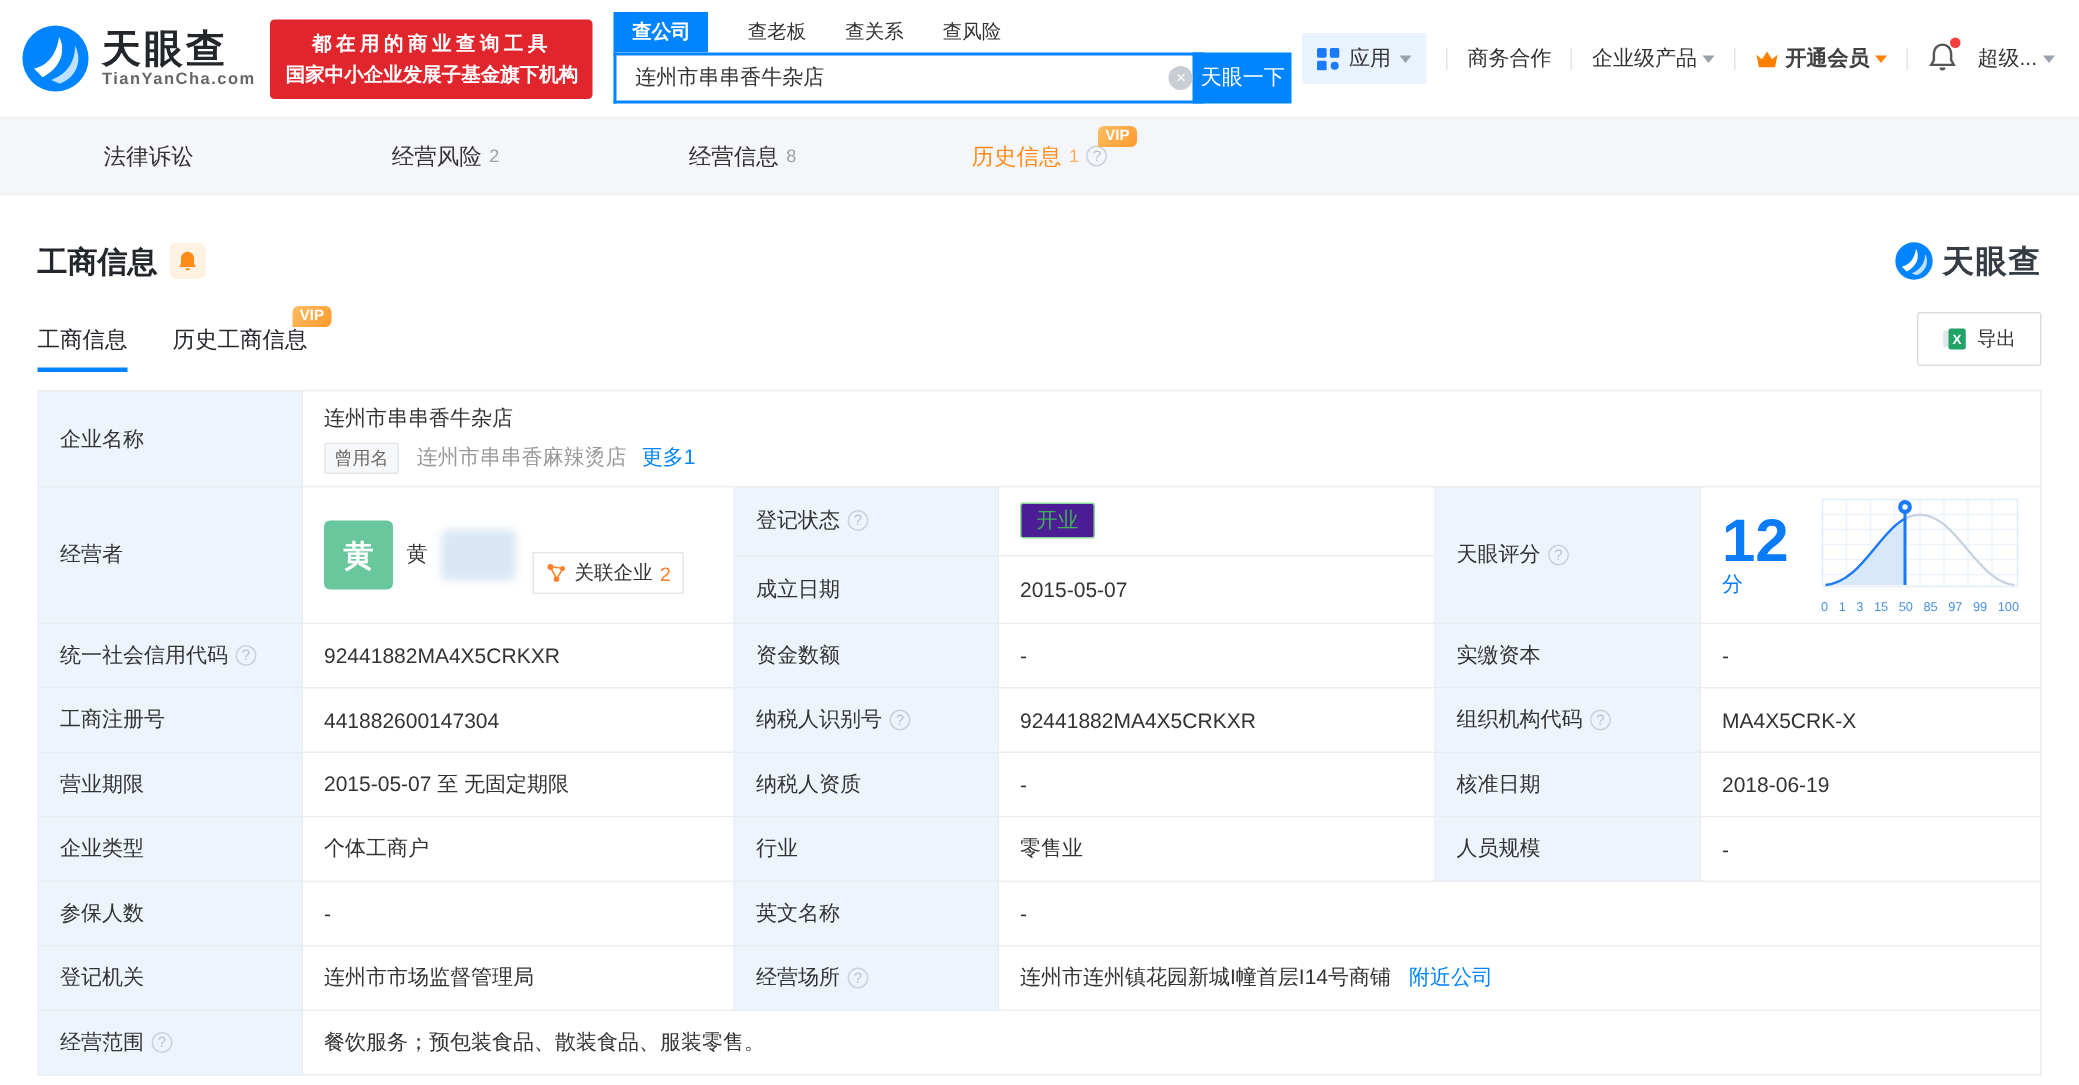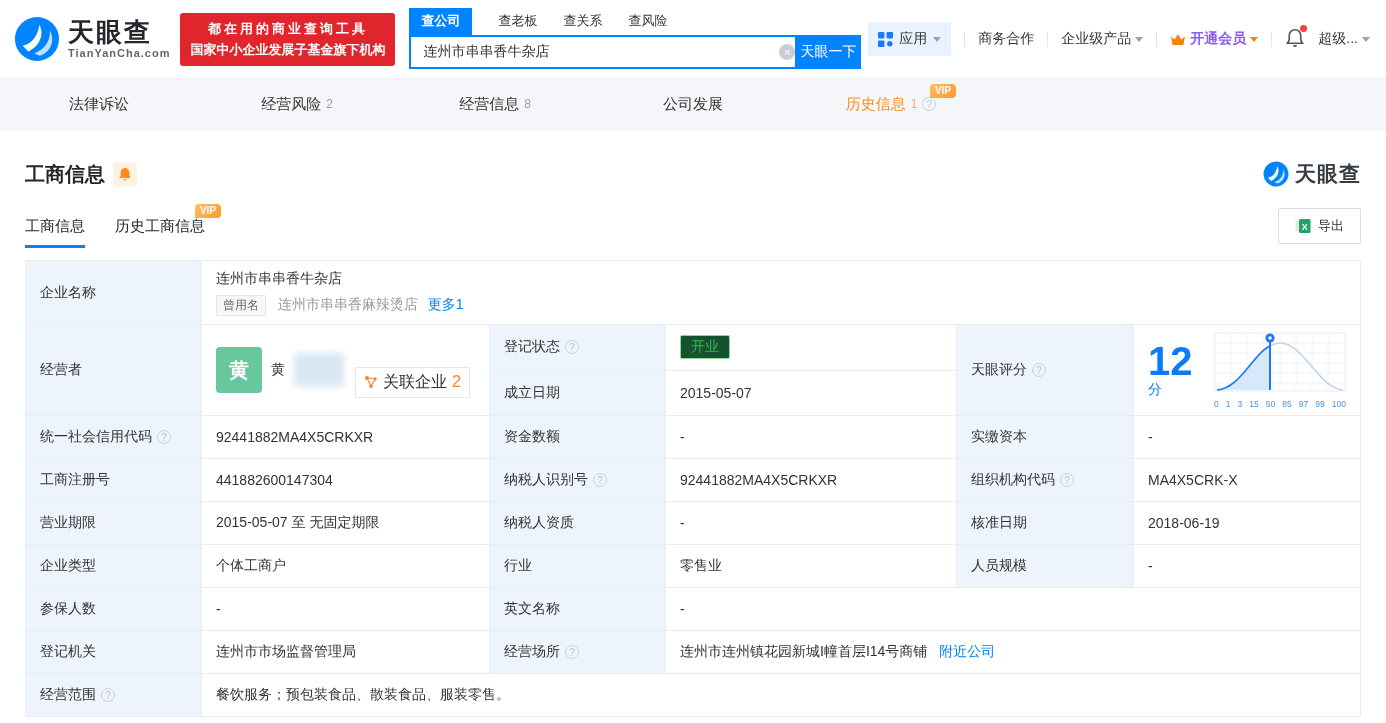--- a/index.html
+++ b/index.html
@@ -26,7 +26,7 @@
   .nav-div { width:1px; height:15px; background:#e3e6ea; }
   .apps-chip { display:flex; align-items:center; gap:6px; background:#e9f3ff; padding:8px 10px; border-radius:2px; cursor:pointer; }
   .nav-item { color:#333; cursor:pointer; display:flex; align-items:center; gap:4px; }
-  .nav-vip { color:#8b5cf6; font-weight:bold; display:flex; align-items:center; gap:4px; cursor:pointer; }
+  .nav-vip { color:#404040; font-weight:bold; display:flex; align-items:center; gap:4px; cursor:pointer; }
   .caret { display:inline-block; width:0; height:0; border:4px solid transparent; border-top:5px solid #9aa1a9; margin-top:4px; }
   .caret.orange { border-top-color:#ff8000; }
   .bell-wrap { position:relative; cursor:pointer; }

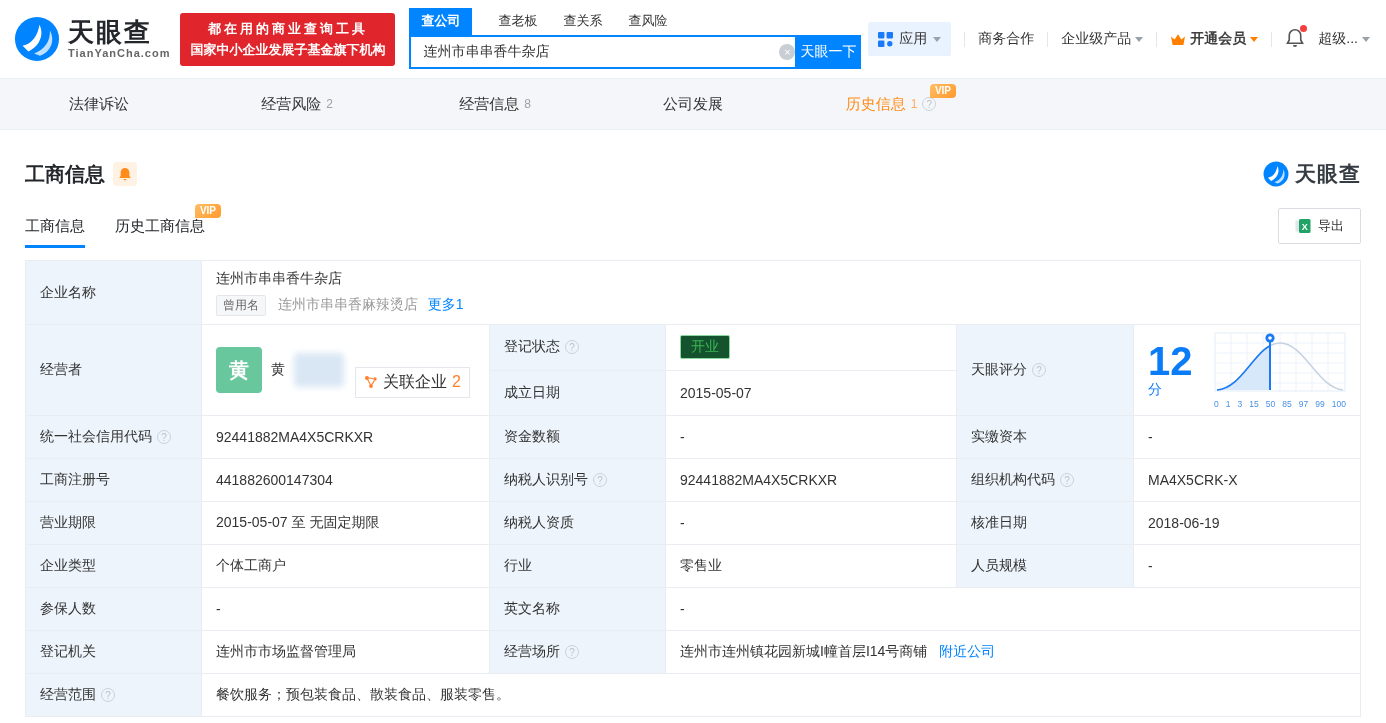--- a/index.html
+++ b/index.html
@@ -169,9 +169,6 @@
     <div class="ptab">
       <span>经营信息</span>
       <span class="cnt">8</span>
-    </div>
-    <div class="ptab">
-      <span>公司发展</span>
     </div>
     <div class="ptab locked">
       <span class="vip-tag">VIP</span>

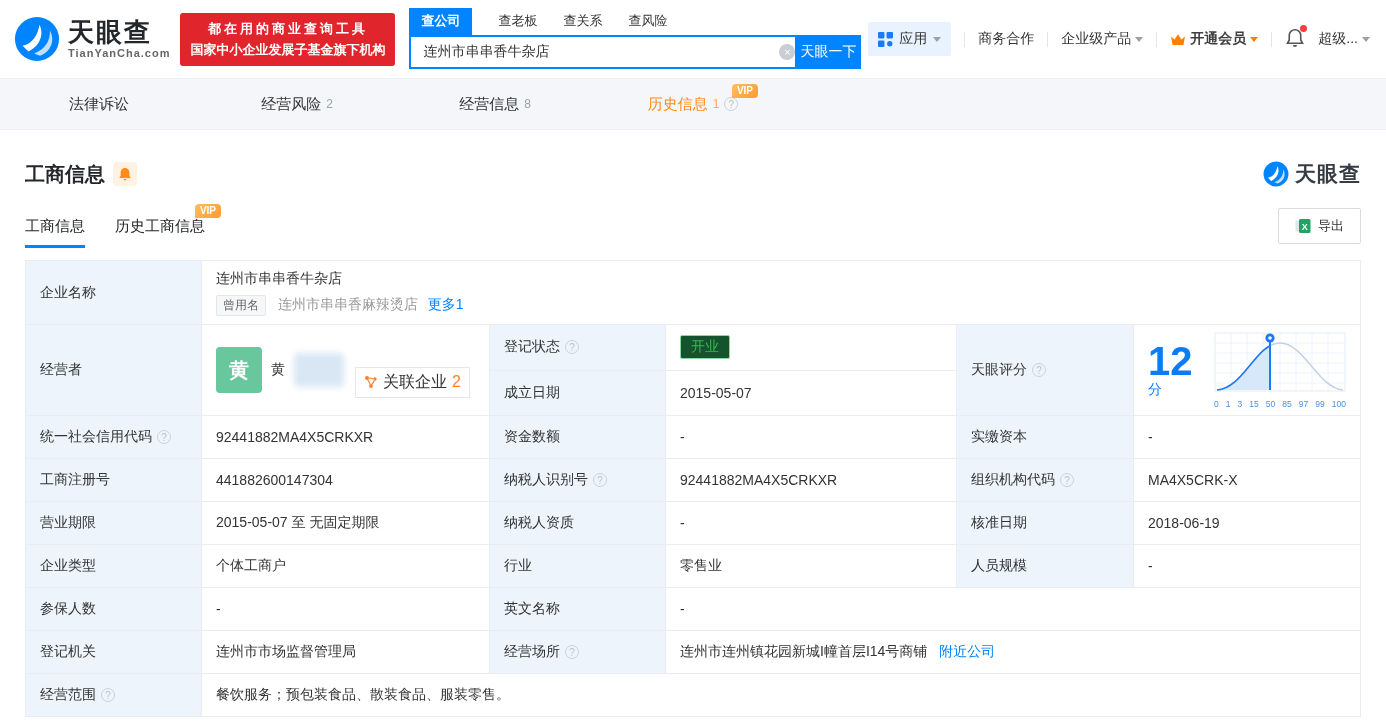--- a/index.html
+++ b/index.html
@@ -73,7 +73,7 @@
   .op-name { color:#333; cursor:pointer; }
   .rel-chip { display:inline-flex; align-items:center; gap:5px; border:1px solid #e4e7eb; background:#fff; padding:4px 8px; font-size:16px; cursor:pointer; margin-left:2px;margin-top:24px; }
   .rel-chip .n { color:#ff7f2b; }
-  .badge-open { display:inline-block; background:#14532d; border:1px solid #8bd89c; color:#3cb454; padding:2px 10px; border-radius:2px; font-size:14px; }
+  .badge-open { display:inline-block; background:#4c1d95; border:1px solid #8bd89c; color:#3cb454; padding:2px 10px; border-radius:2px; font-size:14px; }
   .score-cell { display:flex; align-items:center; gap:10px; justify-content:flex-end; }
   .score-num { font-size:40px; font-weight:bold; color:#0a7cf8; line-height:40px; }
   .score-unit { font-size:14px; color:#0a7cf8; }

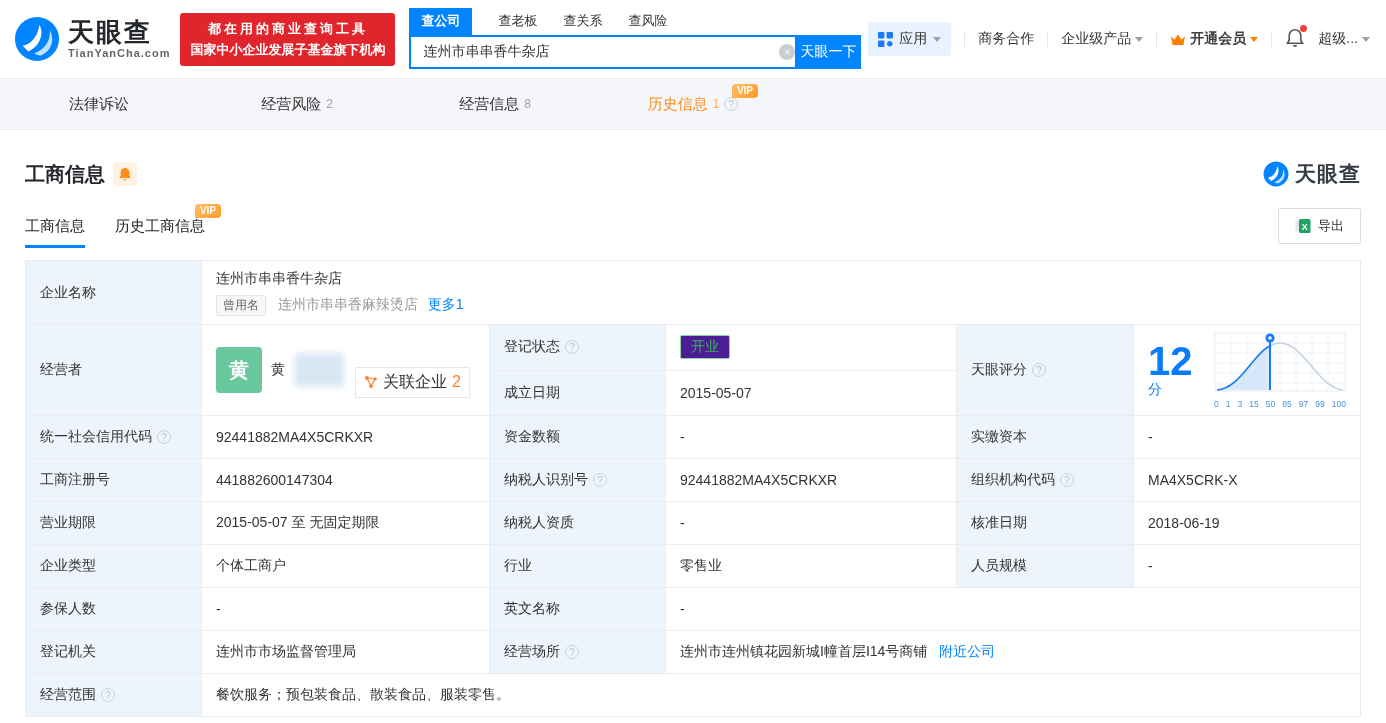--- a/index.html
+++ b/index.html
@@ -71,7 +71,7 @@
   .avatar { width:46px; height:46px; border-radius:4px; background:#68c79d; color:#fff; font-size:20px; font-weight:bold; display:flex; align-items:center; justify-content:center; cursor:pointer; }
   .blur-name { display:inline-block; width:50px; height:34px; background:#d9e7f4; border-radius:4px; filter:blur(3px); vertical-align:middle; }
   .op-name { color:#333; cursor:pointer; }
-  .rel-chip { display:inline-flex; align-items:center; gap:5px; border:1px solid #e4e7eb; background:#fff; padding:4px 8px; font-size:16px; cursor:pointer; margin-left:2px;margin-top:24px; }
+  .rel-chip { display:inline-flex; align-items:center; gap:5px; border:1px solid #e4e7eb; background:#fff; padding:4px 8px; font-size:13px; cursor:pointer; margin-left:2px;margin-top:24px; }
   .rel-chip .n { color:#ff7f2b; }
   .badge-open { display:inline-block; background:#4c1d95; border:1px solid #8bd89c; color:#3cb454; padding:2px 10px; border-radius:2px; font-size:14px; }
   .score-cell { display:flex; align-items:center; gap:10px; justify-content:flex-end; }

